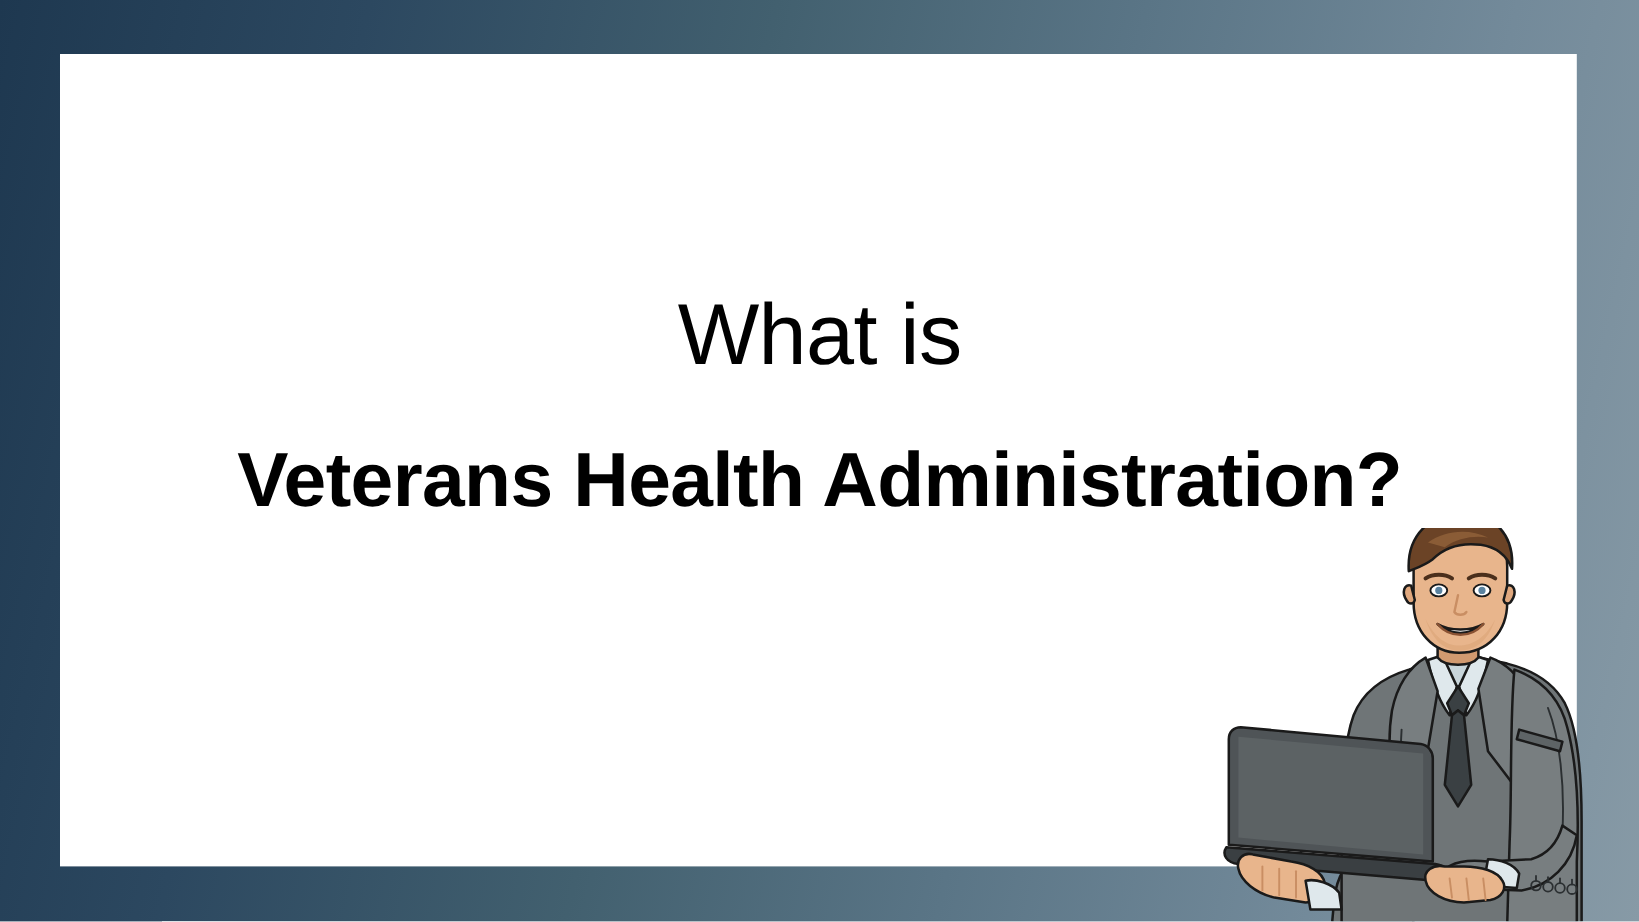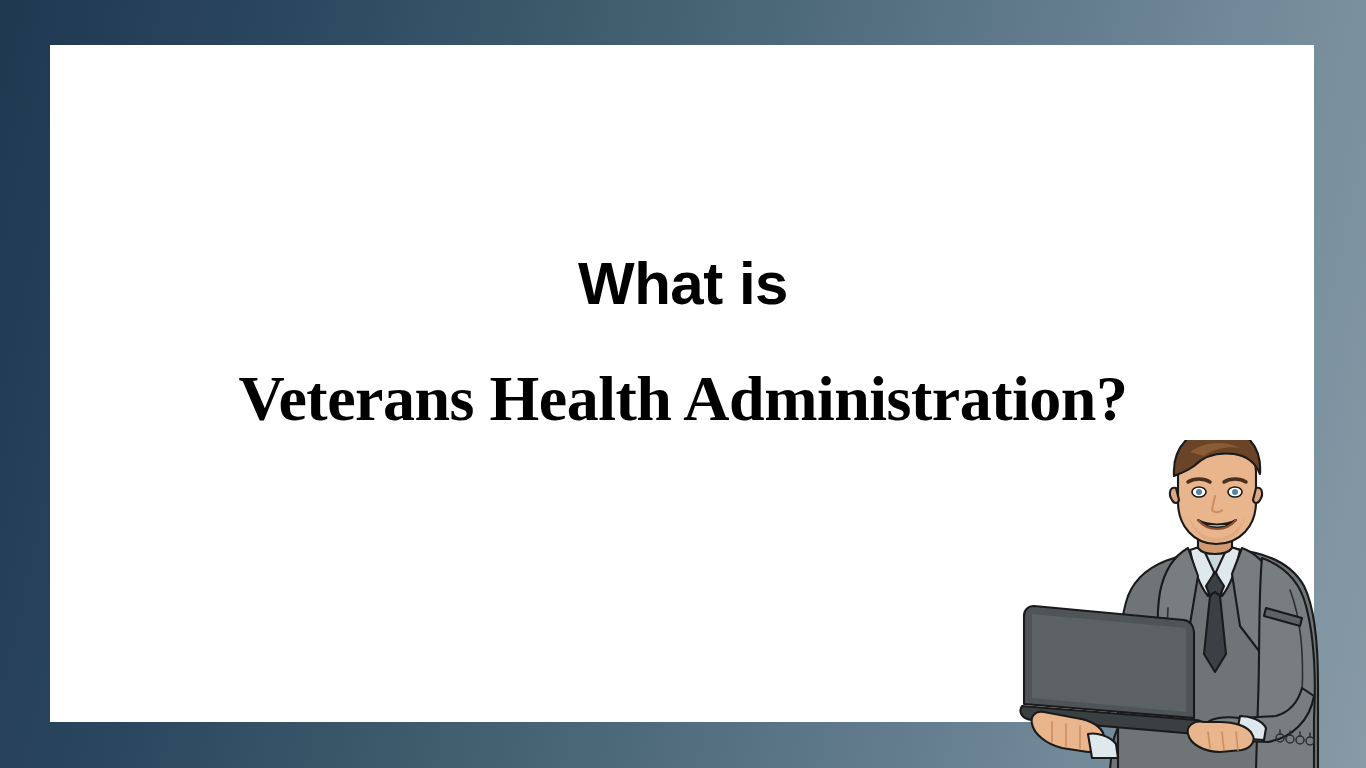--- a/index.html
+++ b/index.html
@@ -50,12 +50,12 @@
 
   .title-line-1 {
     font-family: "Liberation Sans", sans-serif;
-    font-weight: bold;
-    font-size: 60px;
+    font-weight: normal;
+    font-size: 72px;
     line-height: 1.0;
     color: #000000;
     letter-spacing: -0.5px;
-    margin: 11px;
+    margin: 0;
     padding: 0;
   }
 

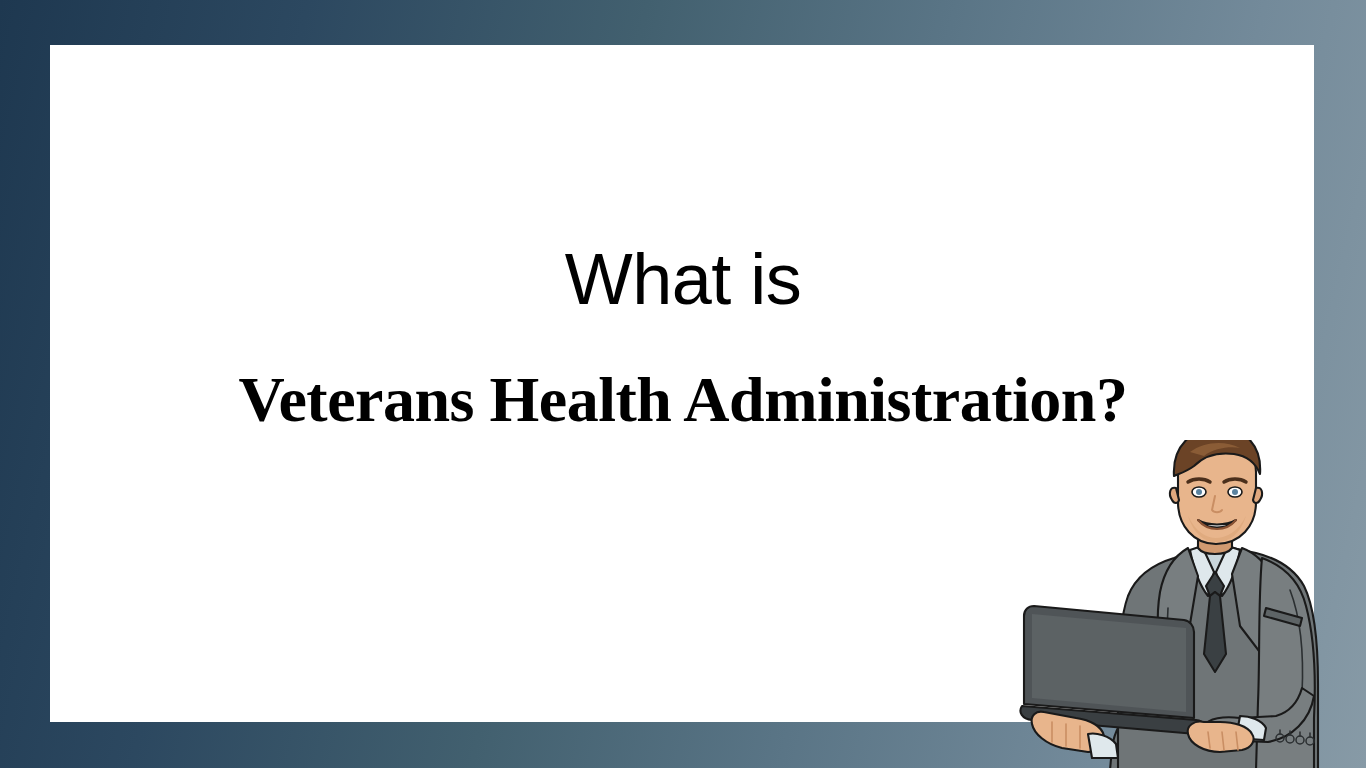--- a/index.html
+++ b/index.html
@@ -60,7 +60,7 @@
   }
 
   .title-line-2 {
-    font-family: Liberation Serif, serif;
+    font-family: Liberation Sans, sans-serif;
     font-weight: bold;
     font-size: 64px;
     line-height: 1.0;

